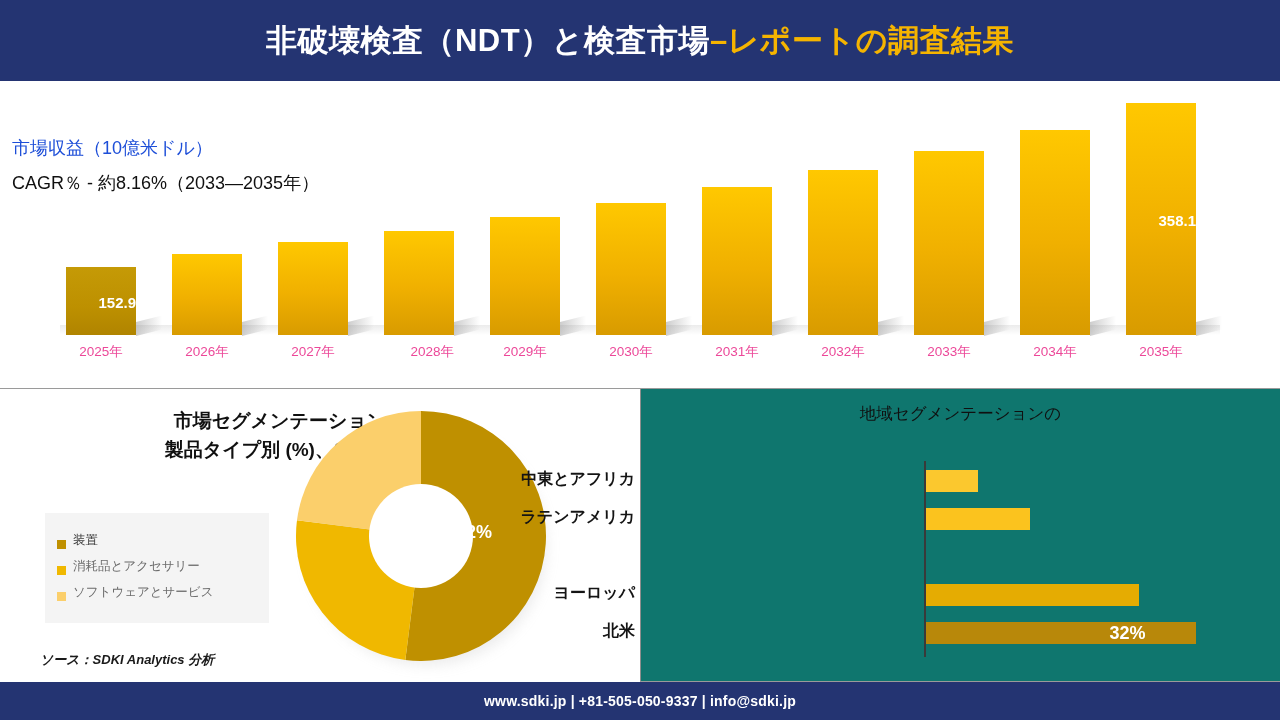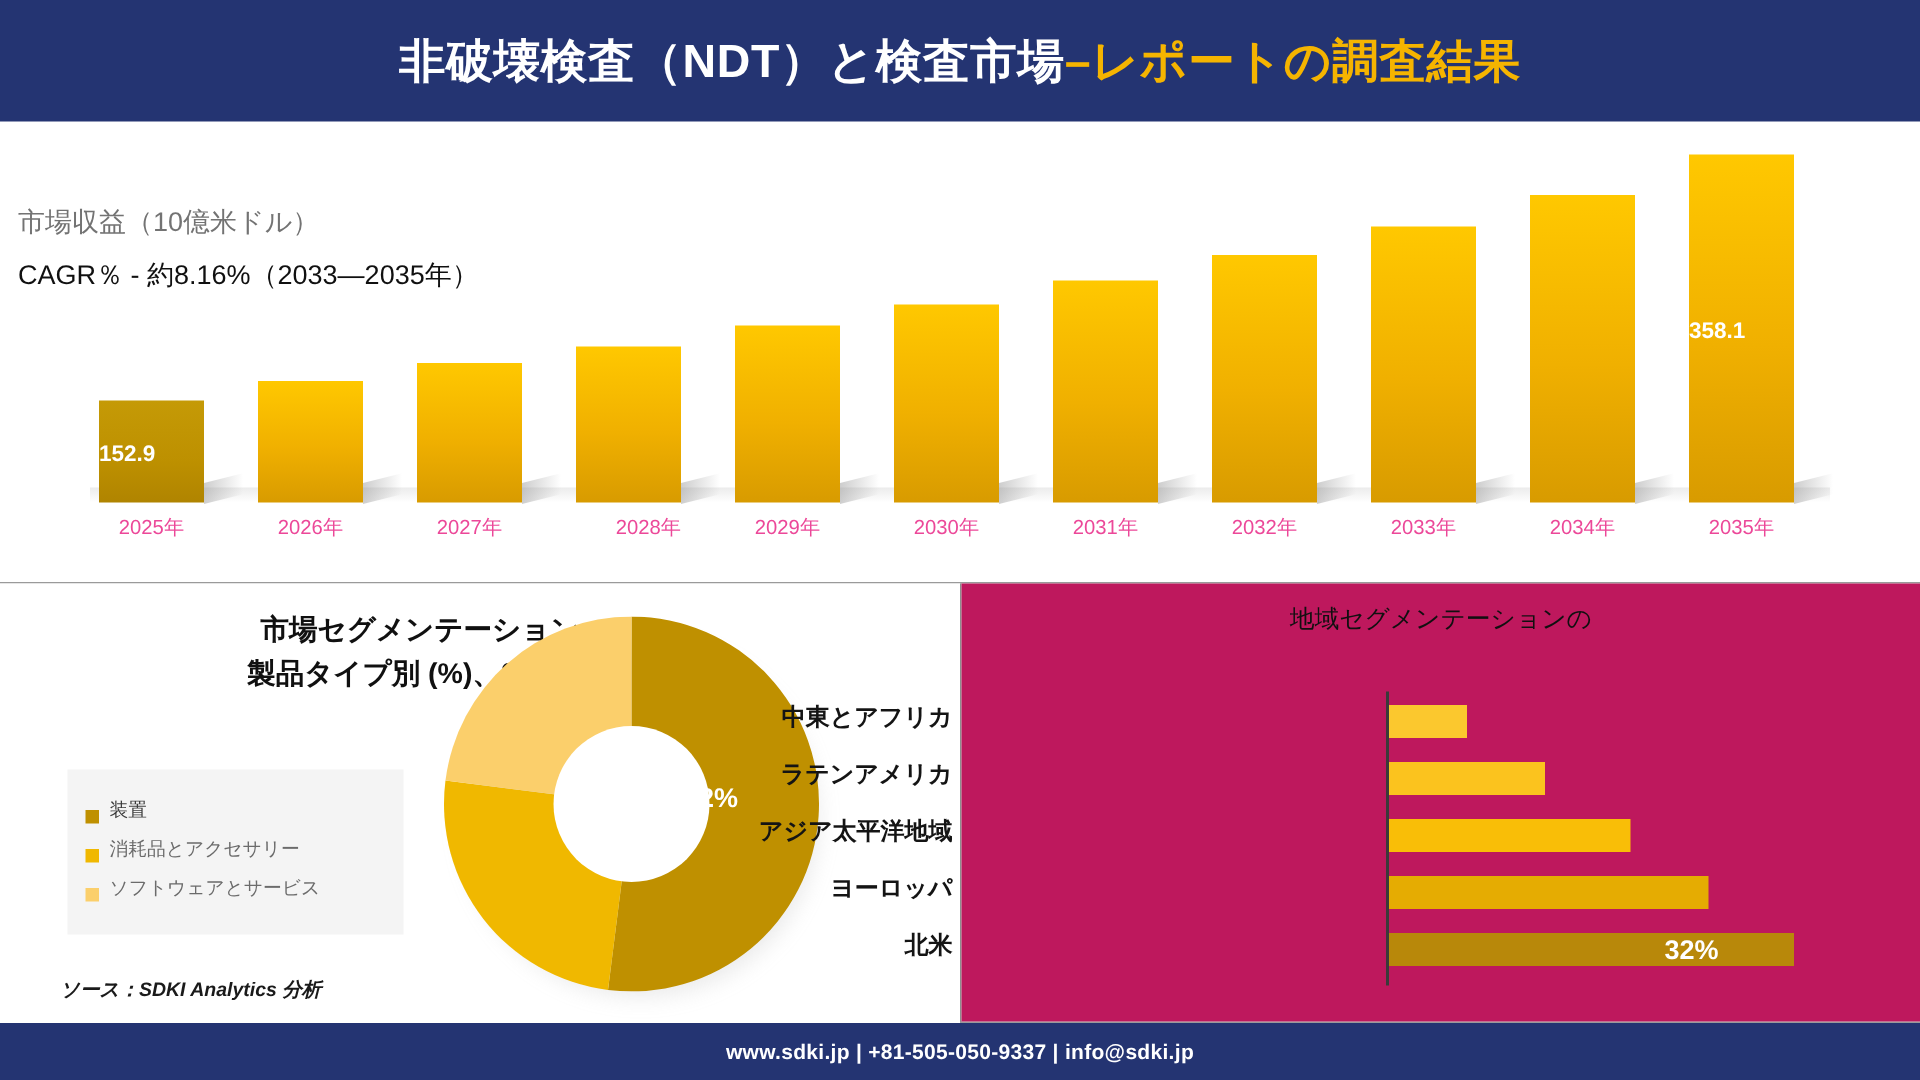--- a/index.html
+++ b/index.html
@@ -29,7 +29,7 @@
     position:absolute;left:0;top:103px;width:1280px;height:280px;background:#ffffff;
   }
   .bar-caption{position:absolute;left:12px;top:33px;}
-  .bar-caption .line1{font-size:18px;color:#737373;margin-bottom:11px;white-space:nowrap;}
+  .bar-caption .line1{font-size:18px;color:#1d4ed8;margin-bottom:11px;white-space:nowrap;}
   .bar-caption .line2{font-size:18px;color:#101010;white-space:nowrap;}
 
   .bar-plot{position:absolute;left:0;top:0;width:1280px;height:280px;}

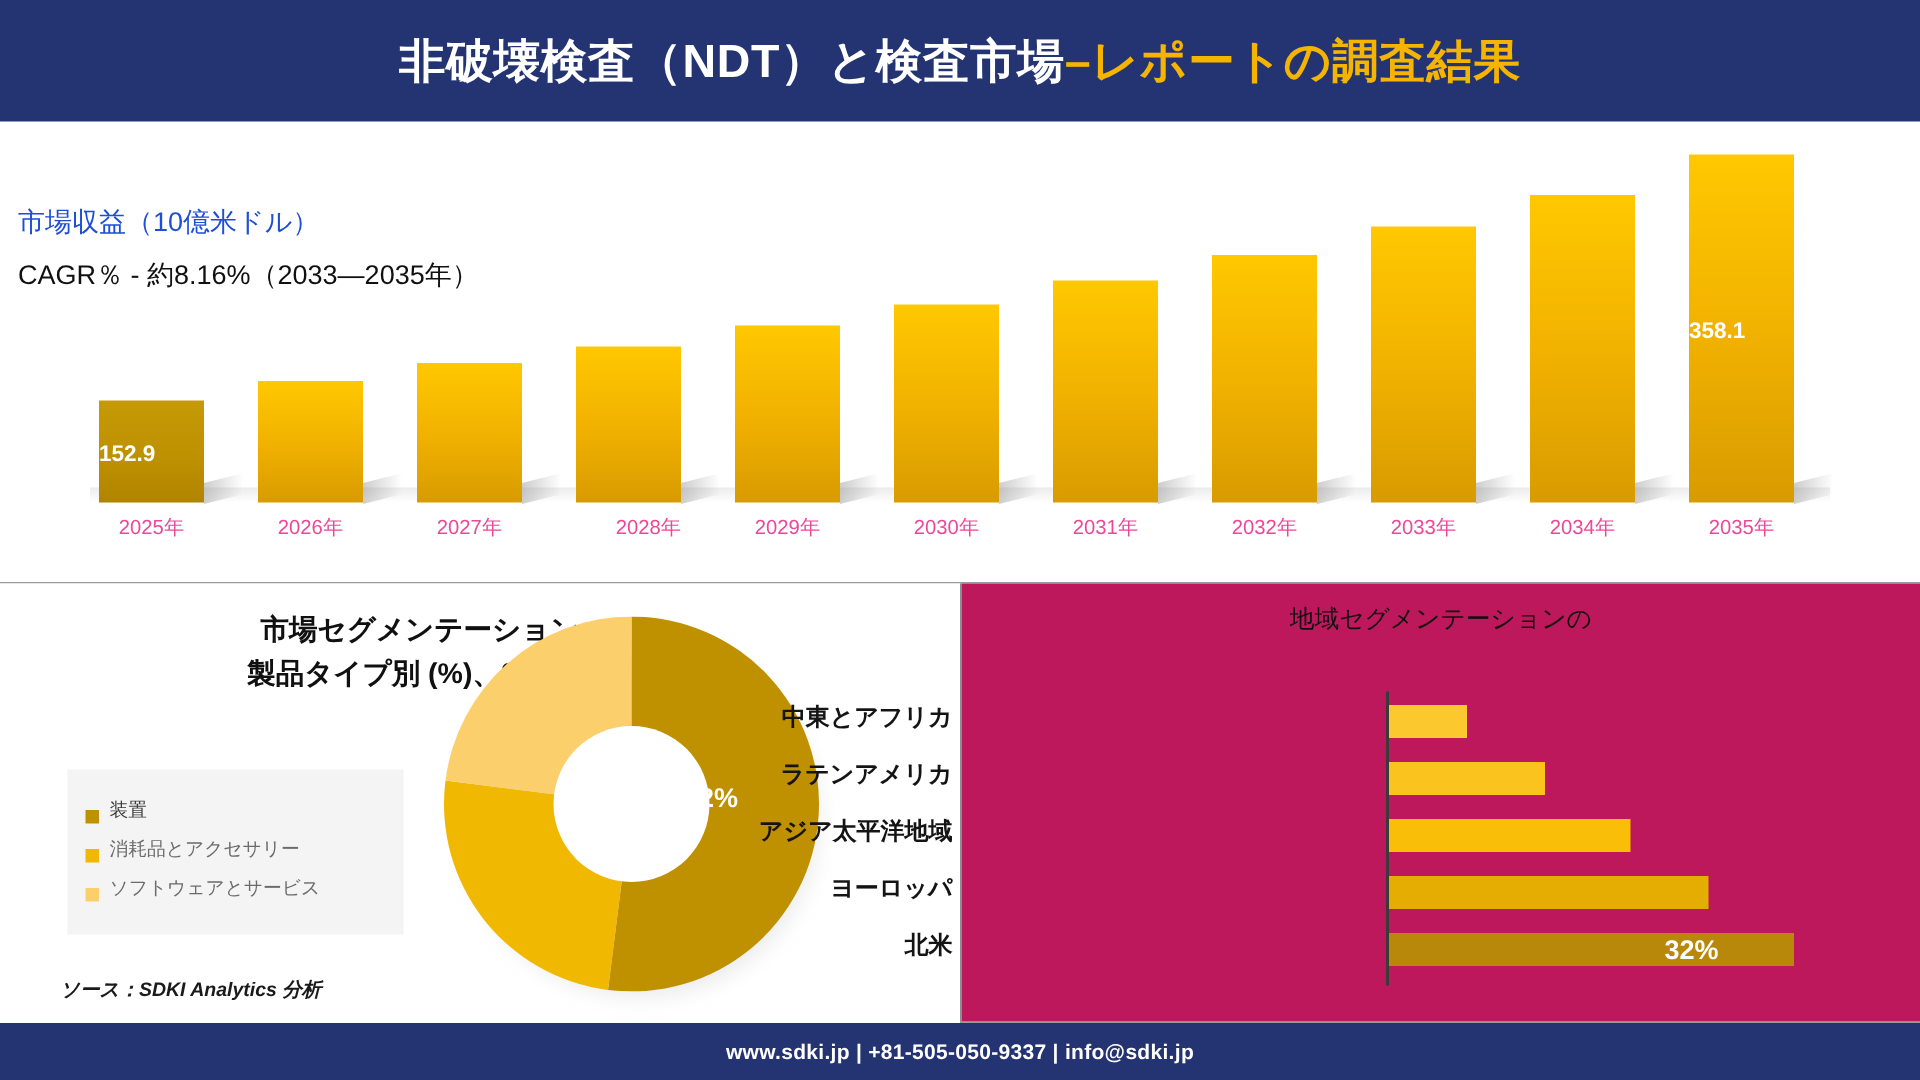--- a/index.html
+++ b/index.html
@@ -45,7 +45,7 @@
     transform:skewY(-14deg);transform-origin:left bottom;
   }
   .vbar-value{
-    position:absolute;width:70px;text-align:left;
+    position:absolute;width:70px;text-align:right;
     font-size:15px;font-weight:bold;color:#ffffff;
   }
   .vbar-label{

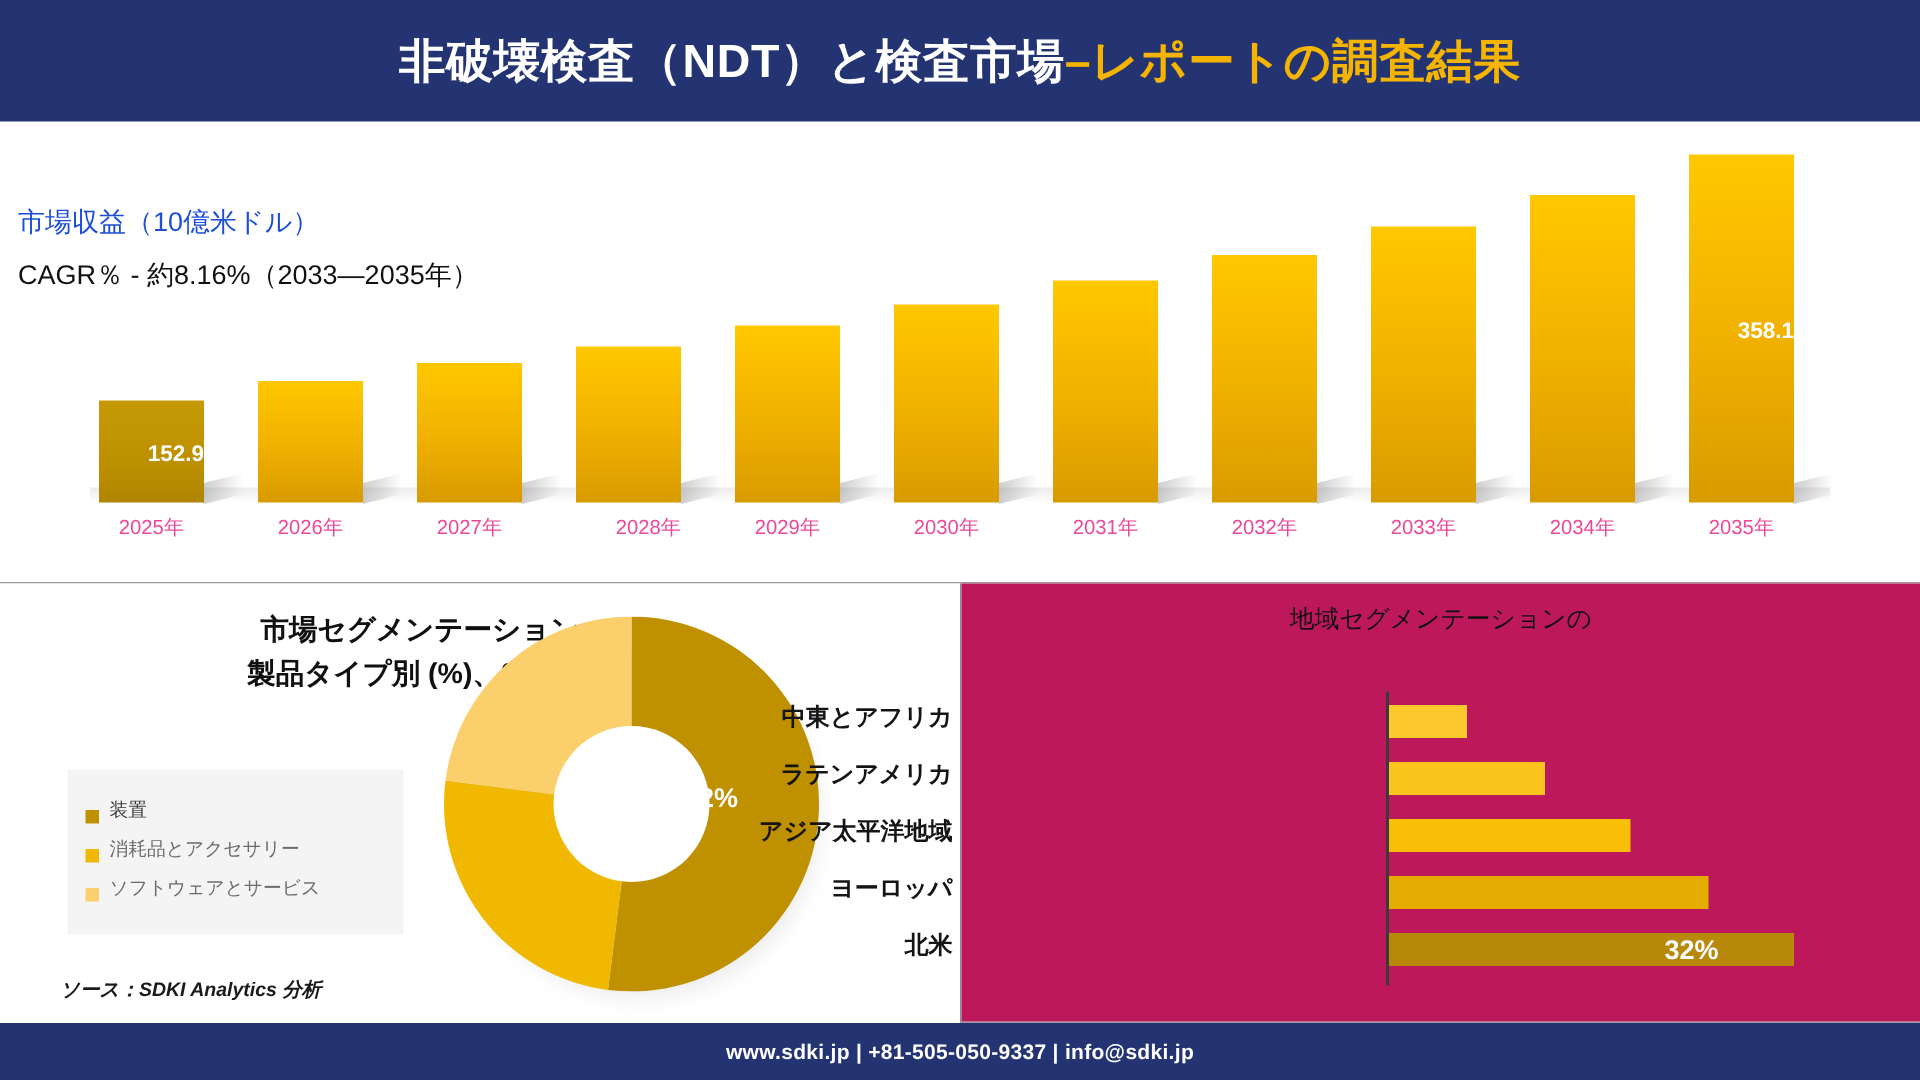--- a/index.html
+++ b/index.html
@@ -99,7 +99,7 @@
 
   
   .regionpanel{
-    position:absolute;left:641px;top:389px;width:639px;height:292px;background:#be185d;
+    position:absolute;left:641px;top:389px;width:639px;height:292px;background:#0f766e;
   }
   .region-title{
     position:absolute;left:0;top:12px;width:639px;text-align:center;

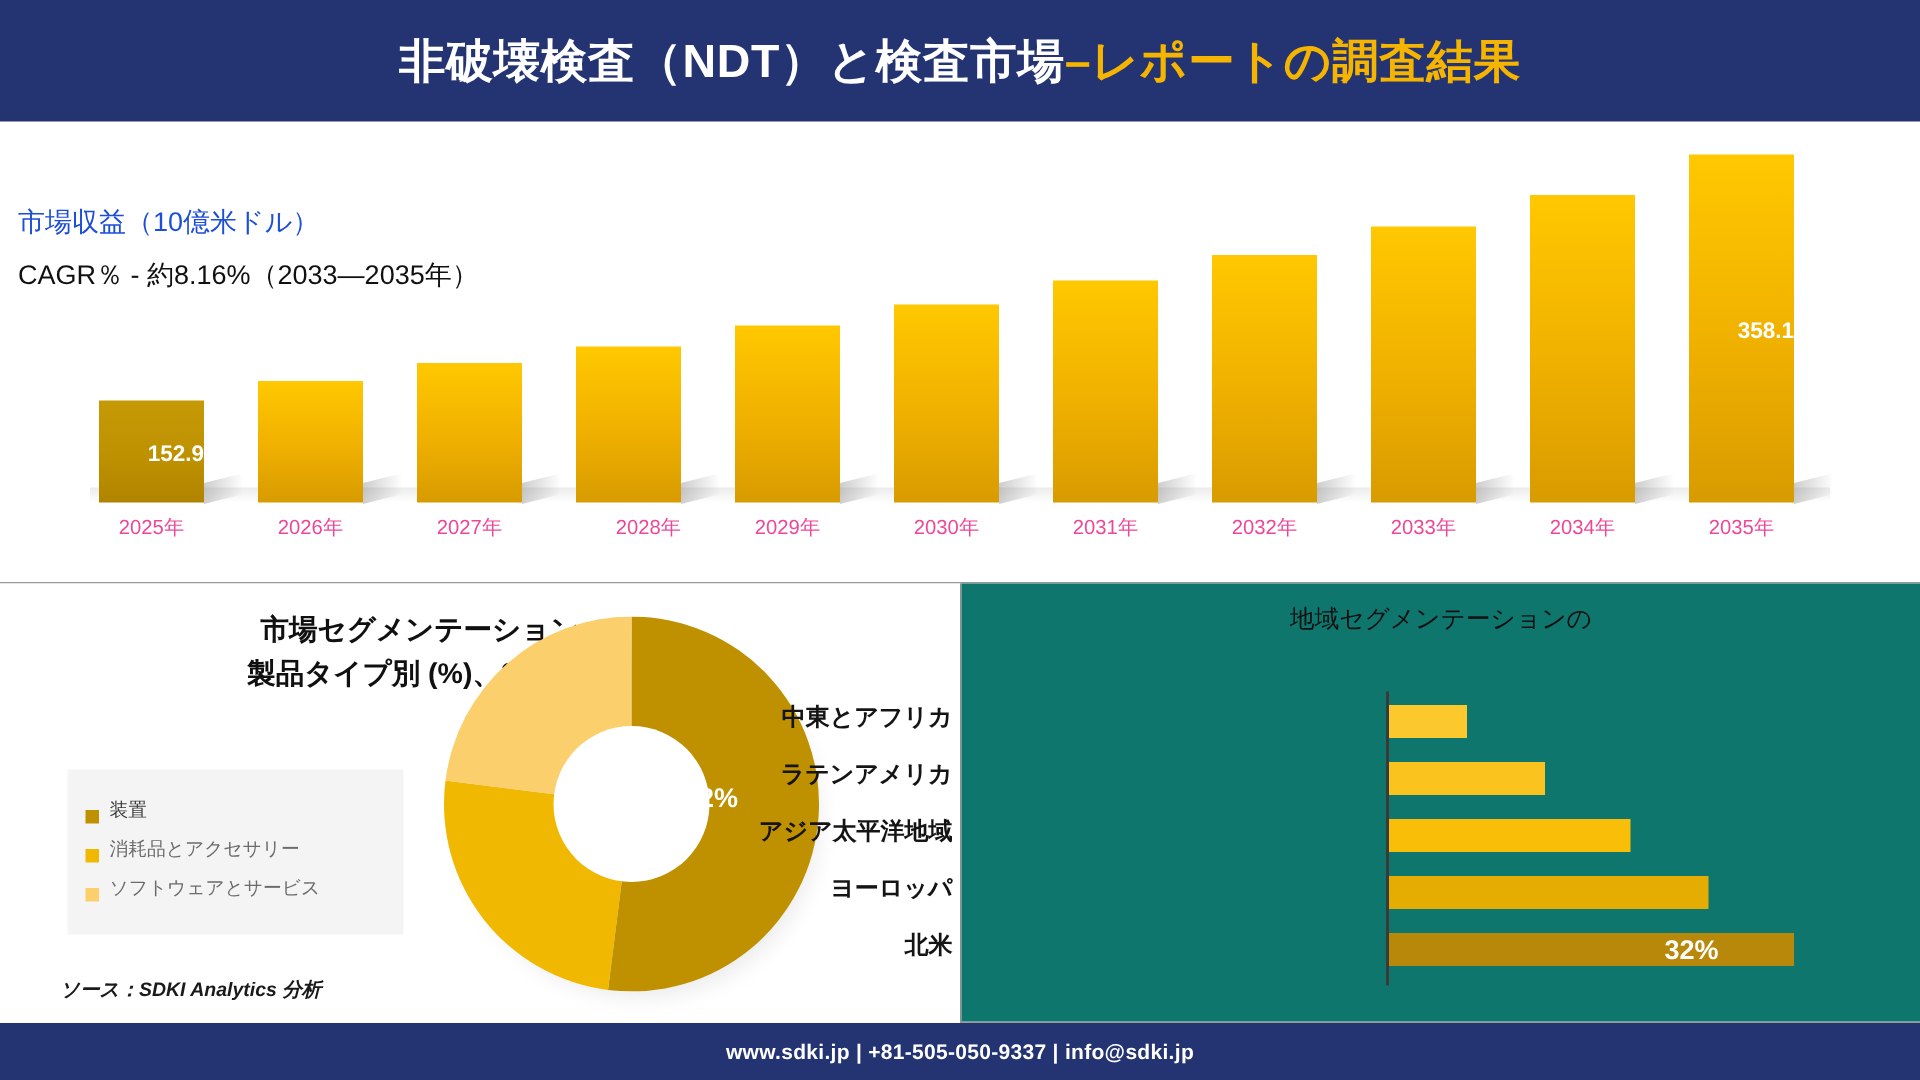--- a/index.html
+++ b/index.html
@@ -257,10 +257,6 @@
           <div class="hbar-label">中東とアフリカ</div>
           <div class="hbar" style="width: 52px; background: rgb(251, 200, 46);"></div>
         </div>
-        <div class="hbar-row" style="top: 76px; width: 639px;">
-          <div class="hbar-label">アジア太平洋地域</div>
-          <div class="hbar" style="width: 161px; background: rgb(249, 190, 7);"></div>
-        </div>
         <div class="hbar-row" style="top: 114px; width: 639px;">
           <div class="hbar-label">ヨーロッパ</div>
           <div class="hbar" style="width: 213px; background: rgb(229, 172, 2);"></div>

